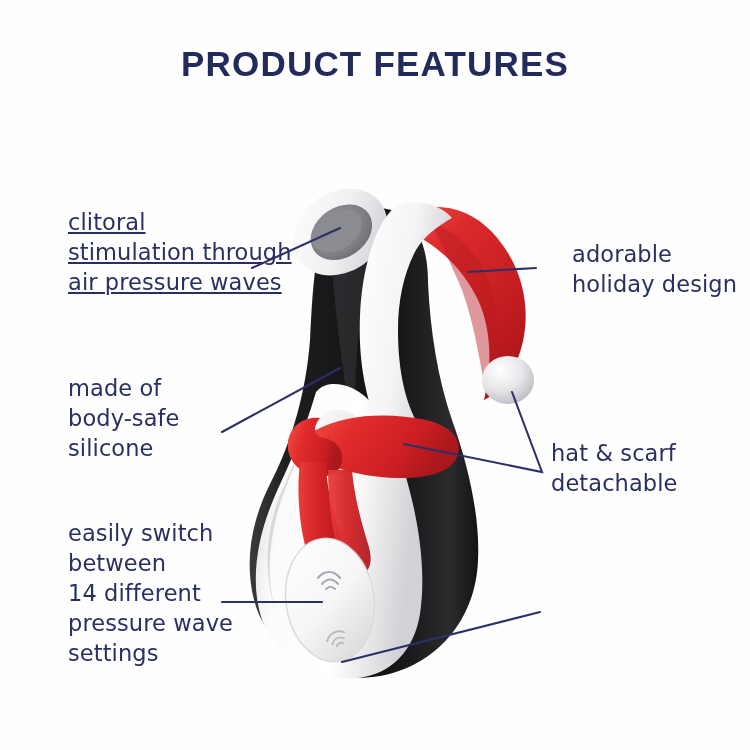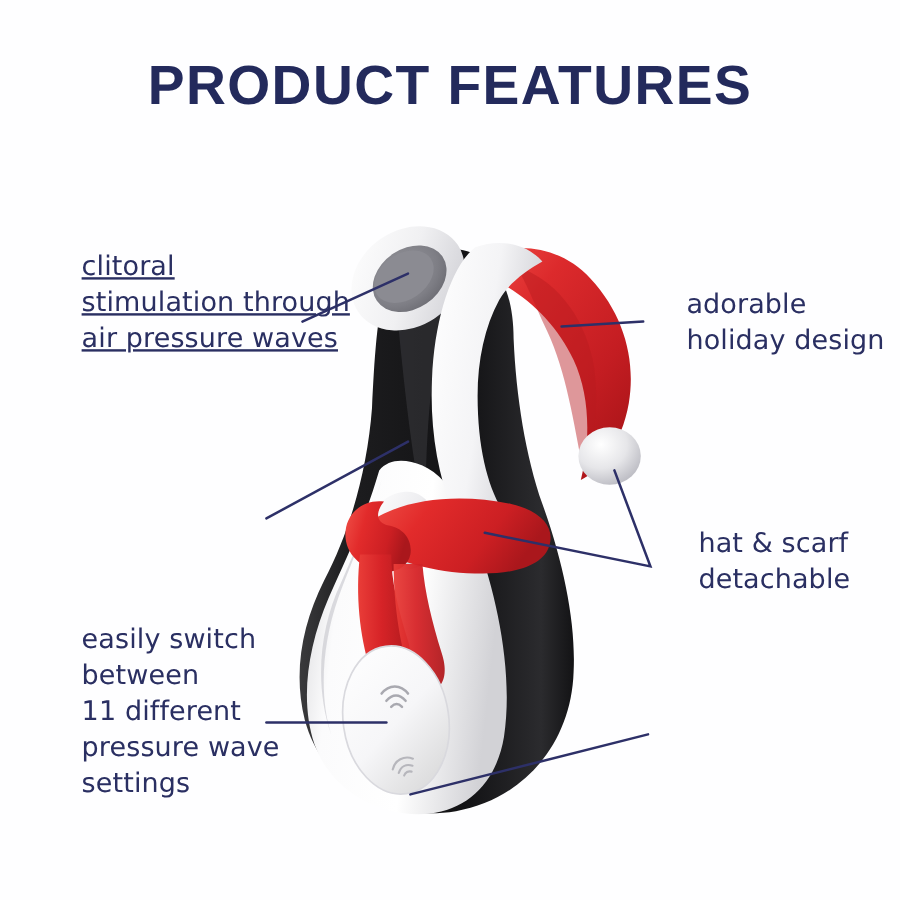--- a/index.html
+++ b/index.html
@@ -25,7 +25,7 @@
     left: 0;
     width: 750px;
     text-align: center;
-    font-size: 46px;
+    font-size: 35px;
     font-weight: bold;
     letter-spacing: 1.2px;
     color: #232a5c;

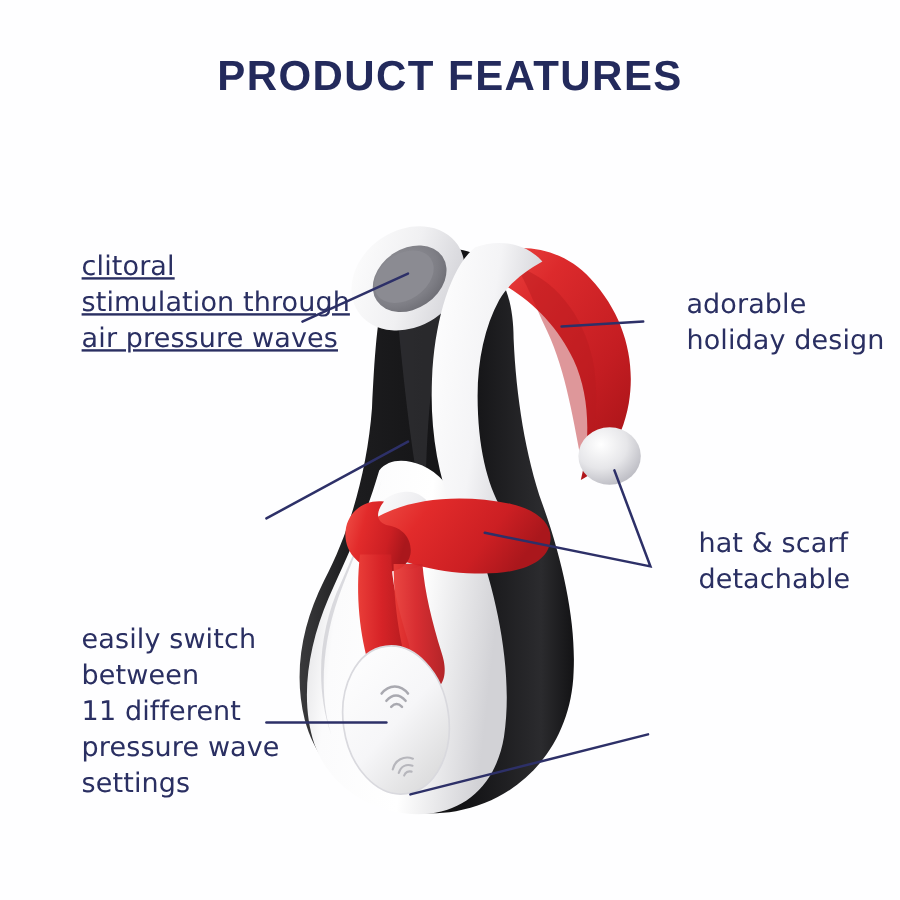--- a/index.html
+++ b/index.html
@@ -253,6 +253,9 @@
 stimulation through
 air pressure waves</div>
 
+  <div class="label" id="label-silicone">made of
+body-safe
+silicone</div>
 
   <div class="label" id="label-switch">easily switch
 between

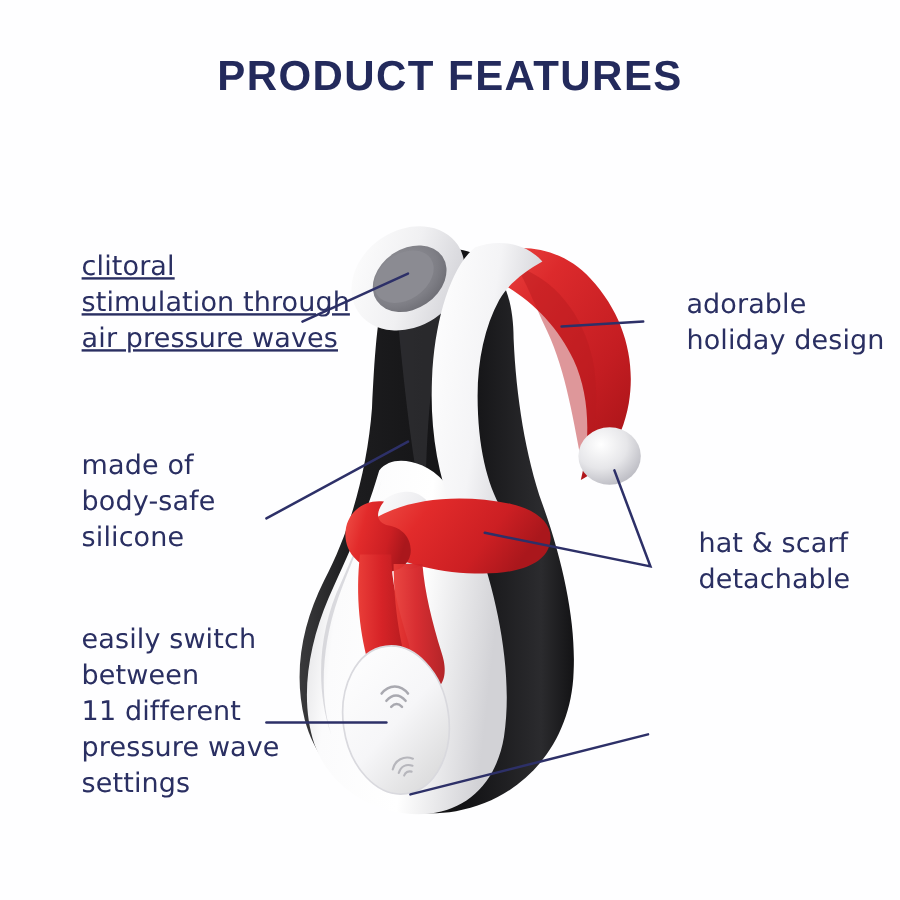--- a/index.html
+++ b/index.html
@@ -50,7 +50,7 @@
   #label-silicone   { left: 68px;  top: 373px; }
   #label-switch     { left: 68px;  top: 518px; }
   #label-holiday    { left: 551px; top: 239px; margin-left: 21px; }
-  #label-detach     { left: 582px; top: 438px; }
+  #label-detach     { left: 551px; top: 438px; }
   #label-magnetic   { left: 551px; top: 584px; }
 
   

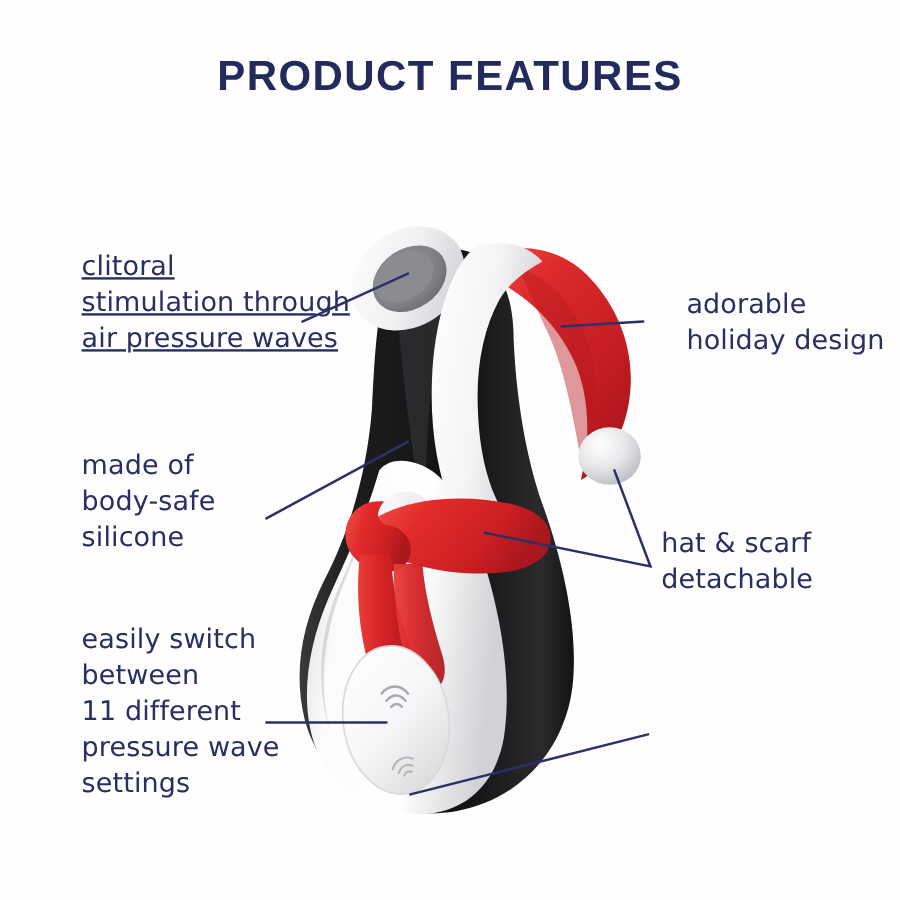--- a/index.html
+++ b/index.html
@@ -259,7 +259,7 @@
 
   <div class="label" id="label-switch">easily switch
 between
-11 different
+14 different
 pressure wave
 settings</div>
 

